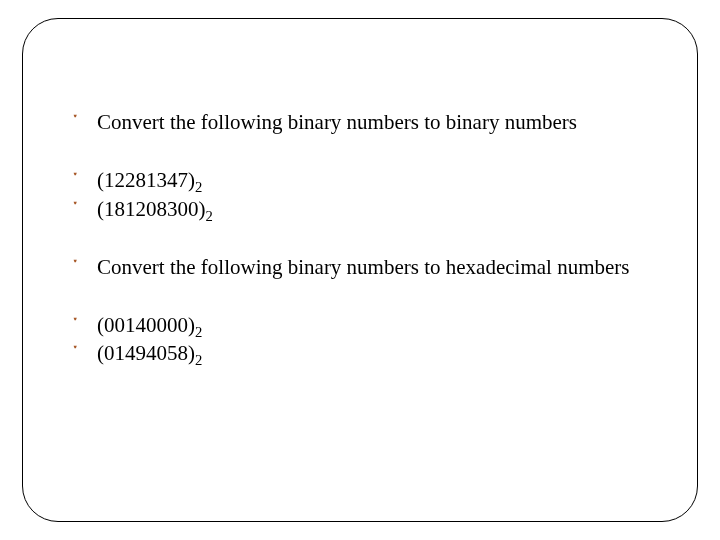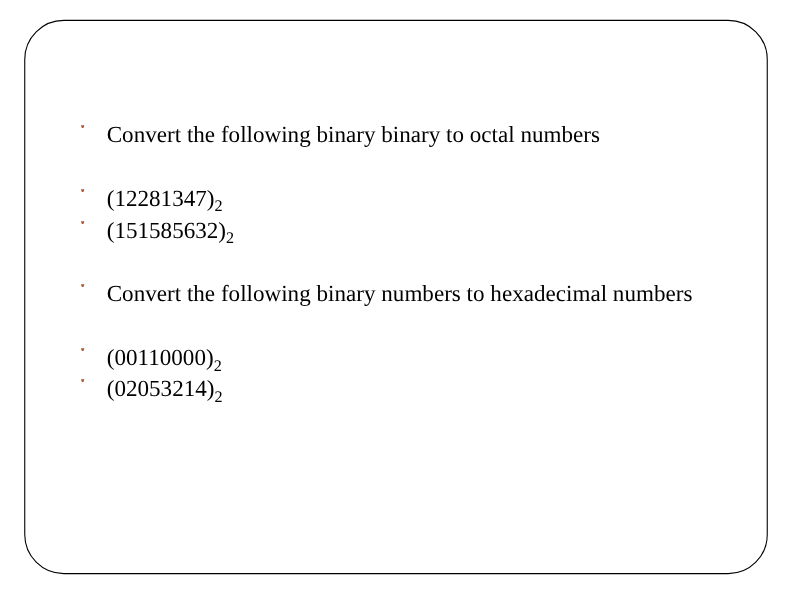--- a/index.html
+++ b/index.html
@@ -62,7 +62,7 @@
 
       <div class="item">
         <span class="bullet">་</span>
-        <span class="txt">Convert the following binary binary to octal numbers</span>
+        <span class="txt">Convert the following binary numbers to binary numbers</span>
       </div>
 
       <div class="gap-md"></div>

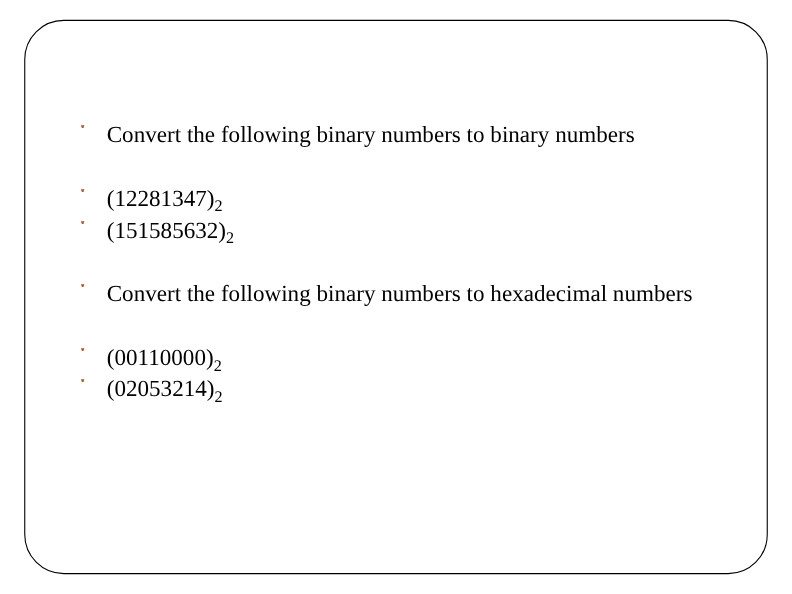--- a/index.html
+++ b/index.html
@@ -74,7 +74,7 @@
 
       <div class="item">
         <span class="bullet">་</span>
-        <span class="txt"><span>(151585632)</span><sub>2</sub></span>
+        <span class="txt"><span>(181208300)</span><sub>2</sub></span>
       </div>
 
       <div class="gap-md"></div>

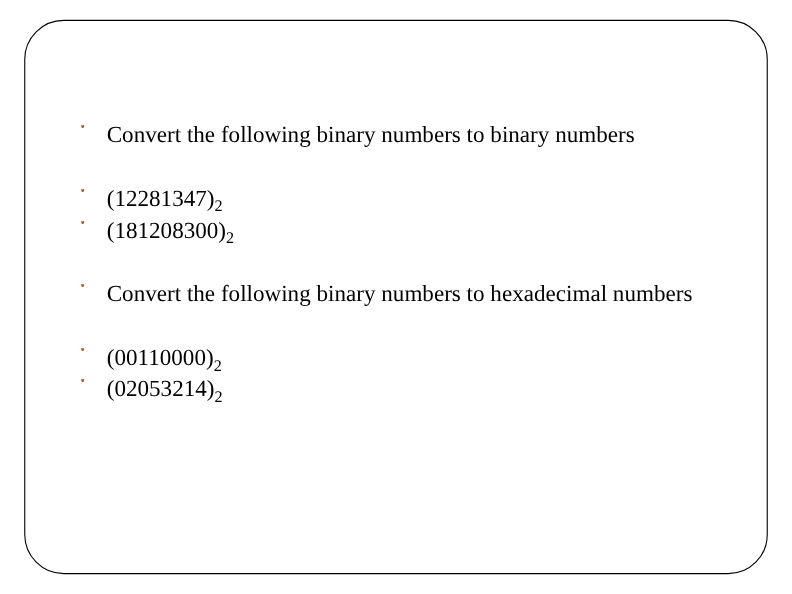--- a/index.html
+++ b/index.html
@@ -88,7 +88,7 @@
 
       <div class="item">
         <span class="bullet">་</span>
-        <span class="txt"><span>(00110000)</span><sub>2</sub></span>
+        <span class="txt"><span>(00140000)</span><sub>2</sub></span>
       </div>
 
       <div class="item">

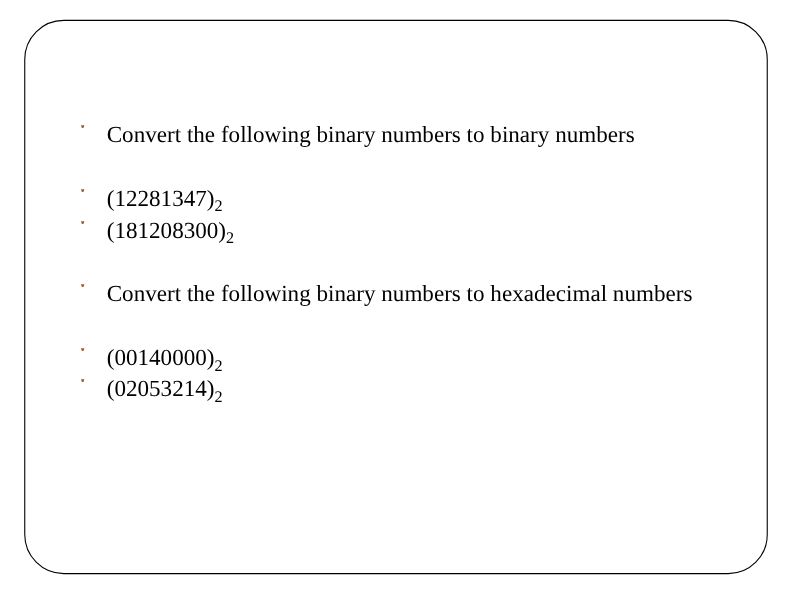--- a/index.html
+++ b/index.html
@@ -93,7 +93,7 @@
 
       <div class="item">
         <span class="bullet">་</span>
-        <span class="txt"><span>(02053214)</span><sub>2</sub></span>
+        <span class="txt"><span>(01494058)</span><sub>2</sub></span>
       </div>
 
     </div>

